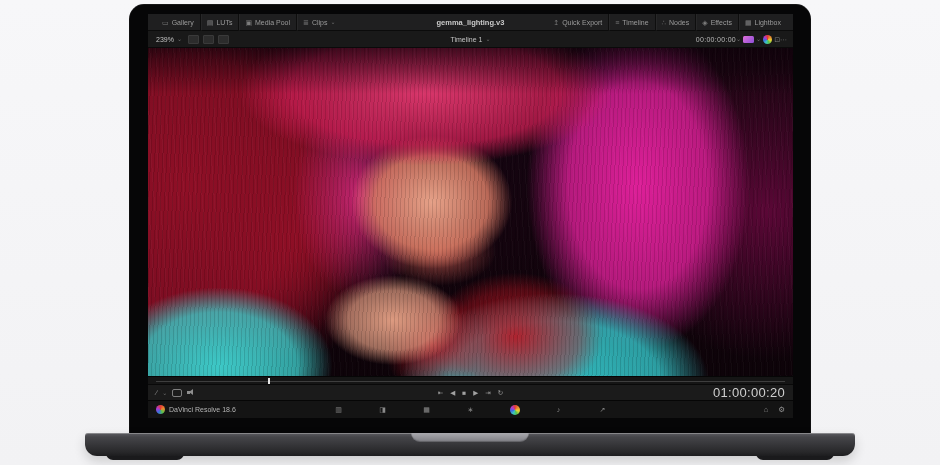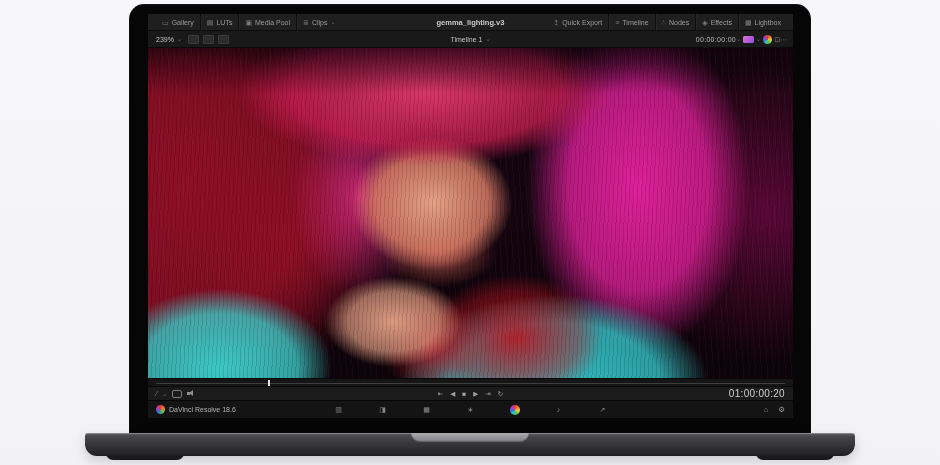--- a/index.html
+++ b/index.html
@@ -75,7 +75,7 @@
   .loop-box{width:8px;height:6px;border:1px solid #7e7e7e;border-radius:2px;}
   .transport-ctrls{gap:7px;font-size:6.5px;color:#a2a2a2;}
   .transport-ctrls span{cursor:default;}
-  .tc-right{margin-left:auto;margin-right:8px;color:#cfcfcf;font-size:10px;letter-spacing:.3px;}
+  .tc-right{margin-left:auto;margin-right:8px;color:#cfcfcf;font-size:13px;letter-spacing:.3px;}
   
   .pagebar{flex:0 0 18px;background:#141414;border-top:1px solid #060606;box-sizing:border-box;
     display:flex;align-items:center;position:relative;font-size:7px;color:#8f8f8f;overflow:visible;}

